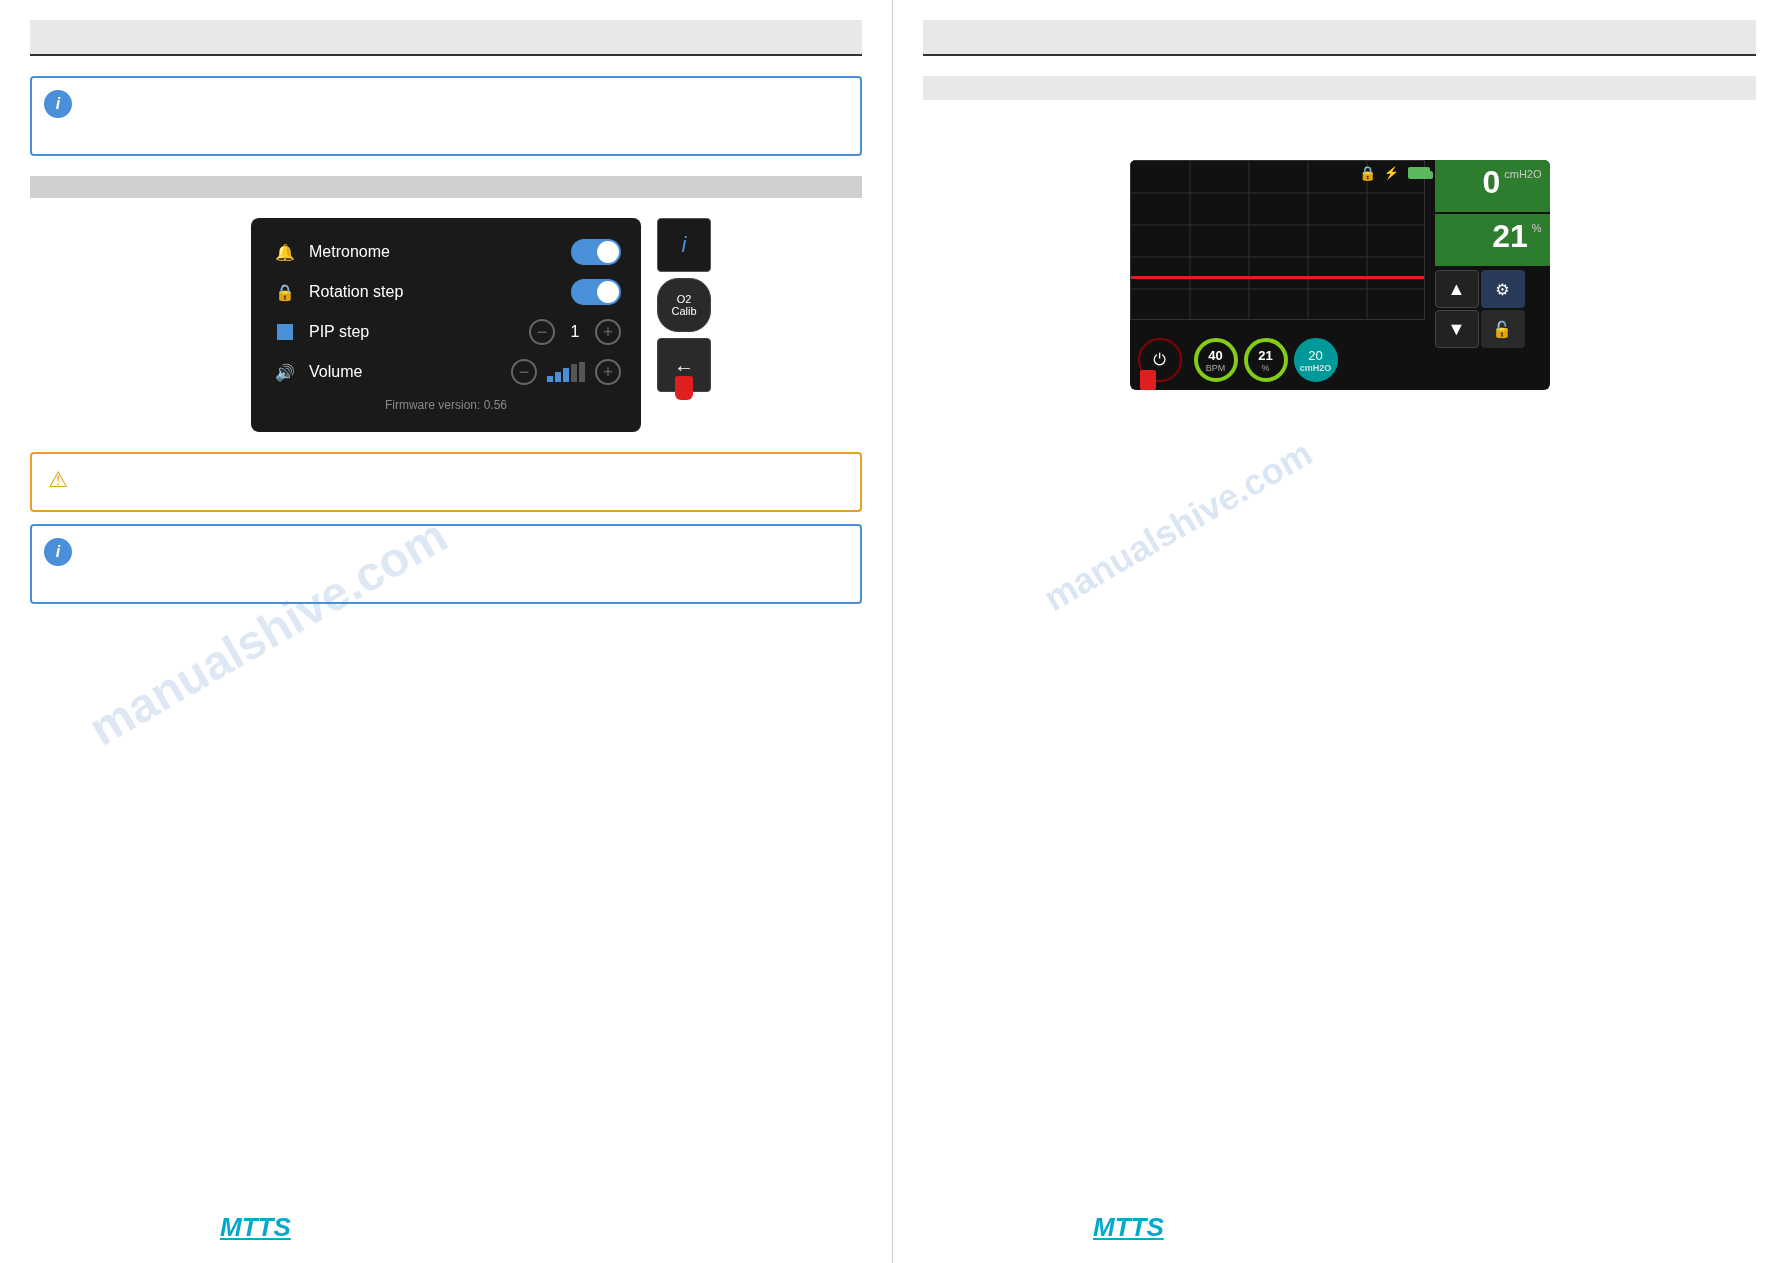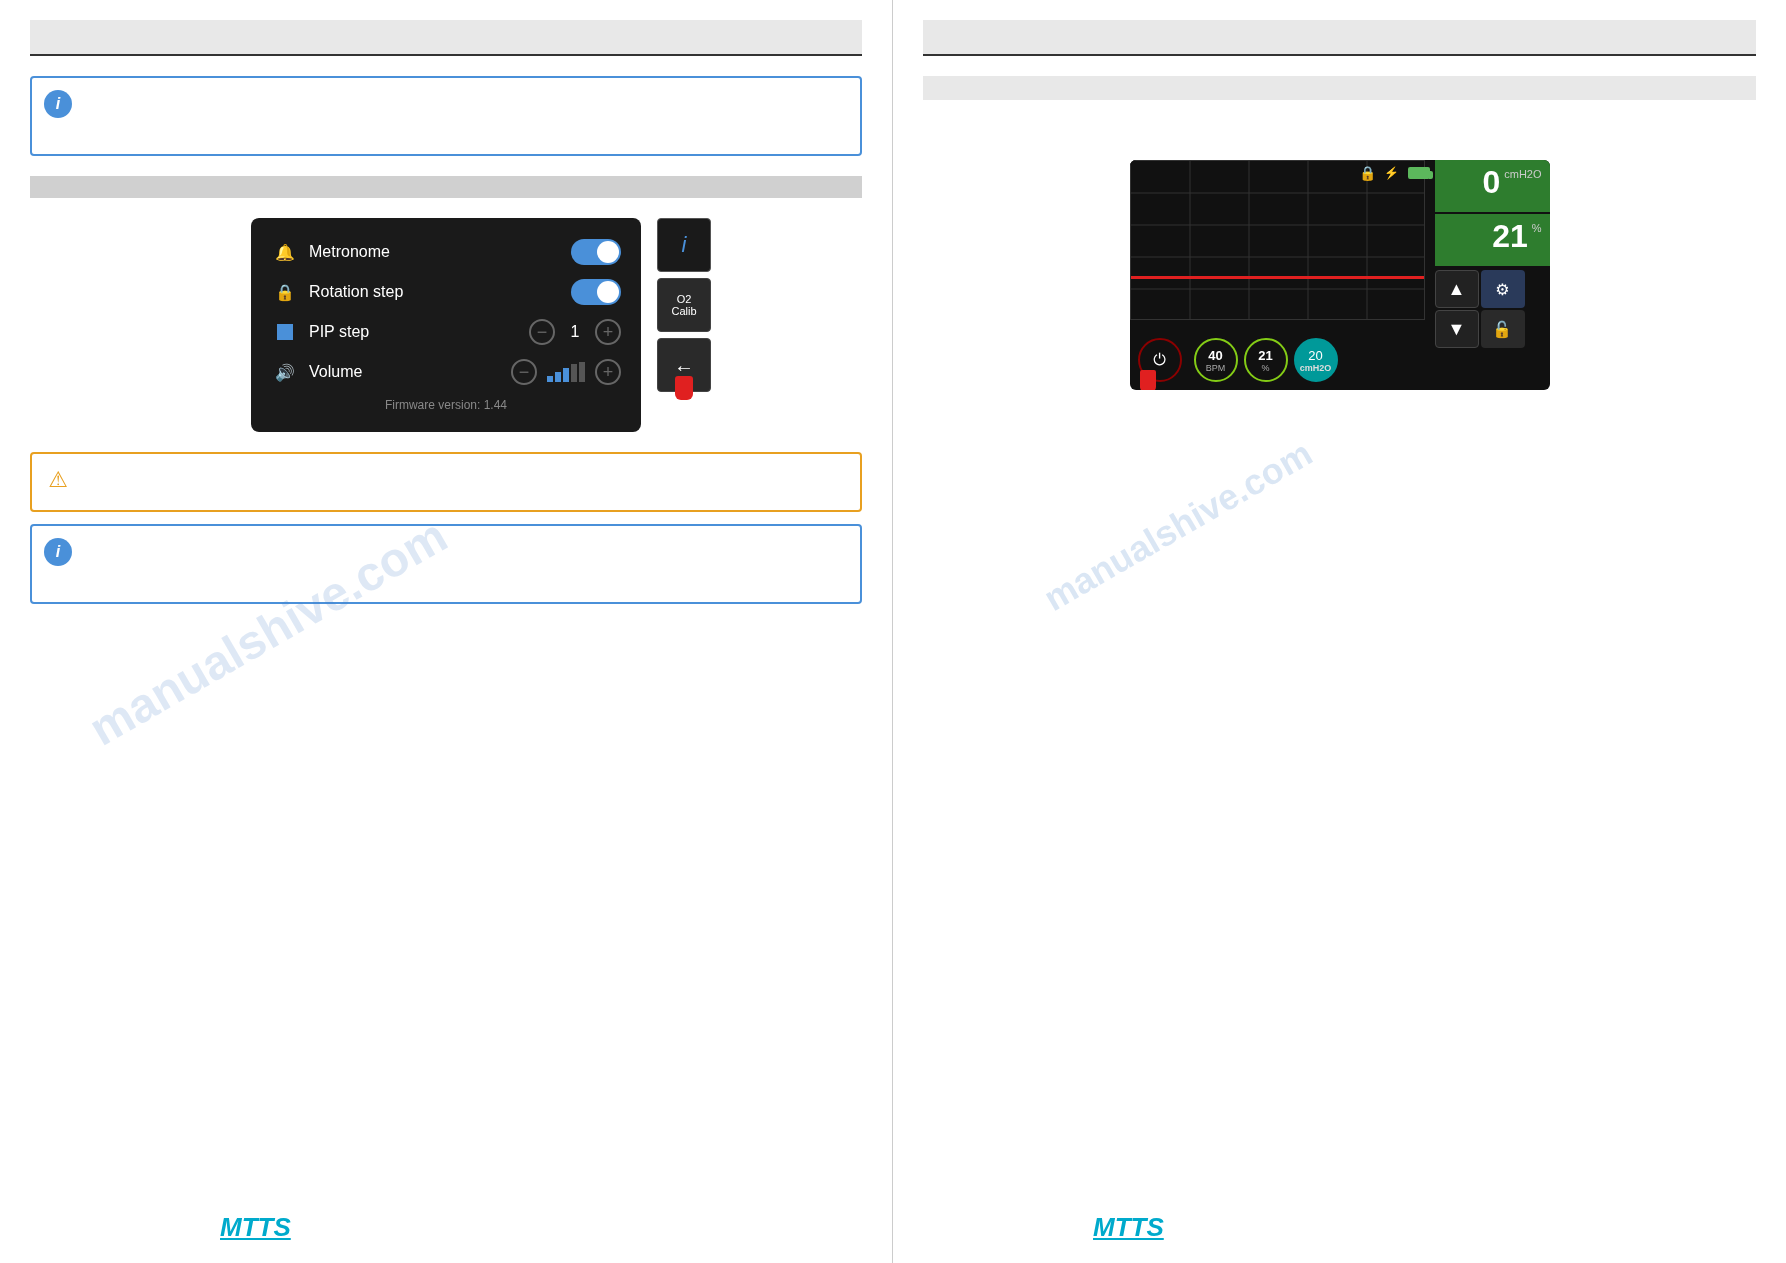--- a/index.html
+++ b/index.html
@@ -514,7 +514,7 @@
 
         <div style="position: absolute; right: -70px; top: 0; display: flex; flex-direction: column; gap: 6px;">
           <div class="side-btn info-btn" style="font-style:italic;font-size:22px;color:#4a90d9;">i</div>
-          <div class="side-btn" style="font-size:11px;text-align:center;color:white;padding:4px;">
+          <div class="side-btn" style="font-size:11px;text-align:center;color:white;padding:4px;border-radius:21px;">
             O2<br>Calib
             <div style="position:absolute;bottom:-8px;left:50%;transform:translateX(-50%);width:18px;height:24px;background:#e02020;border-radius:3px 3px 6px 6px;"></div>
           </div>

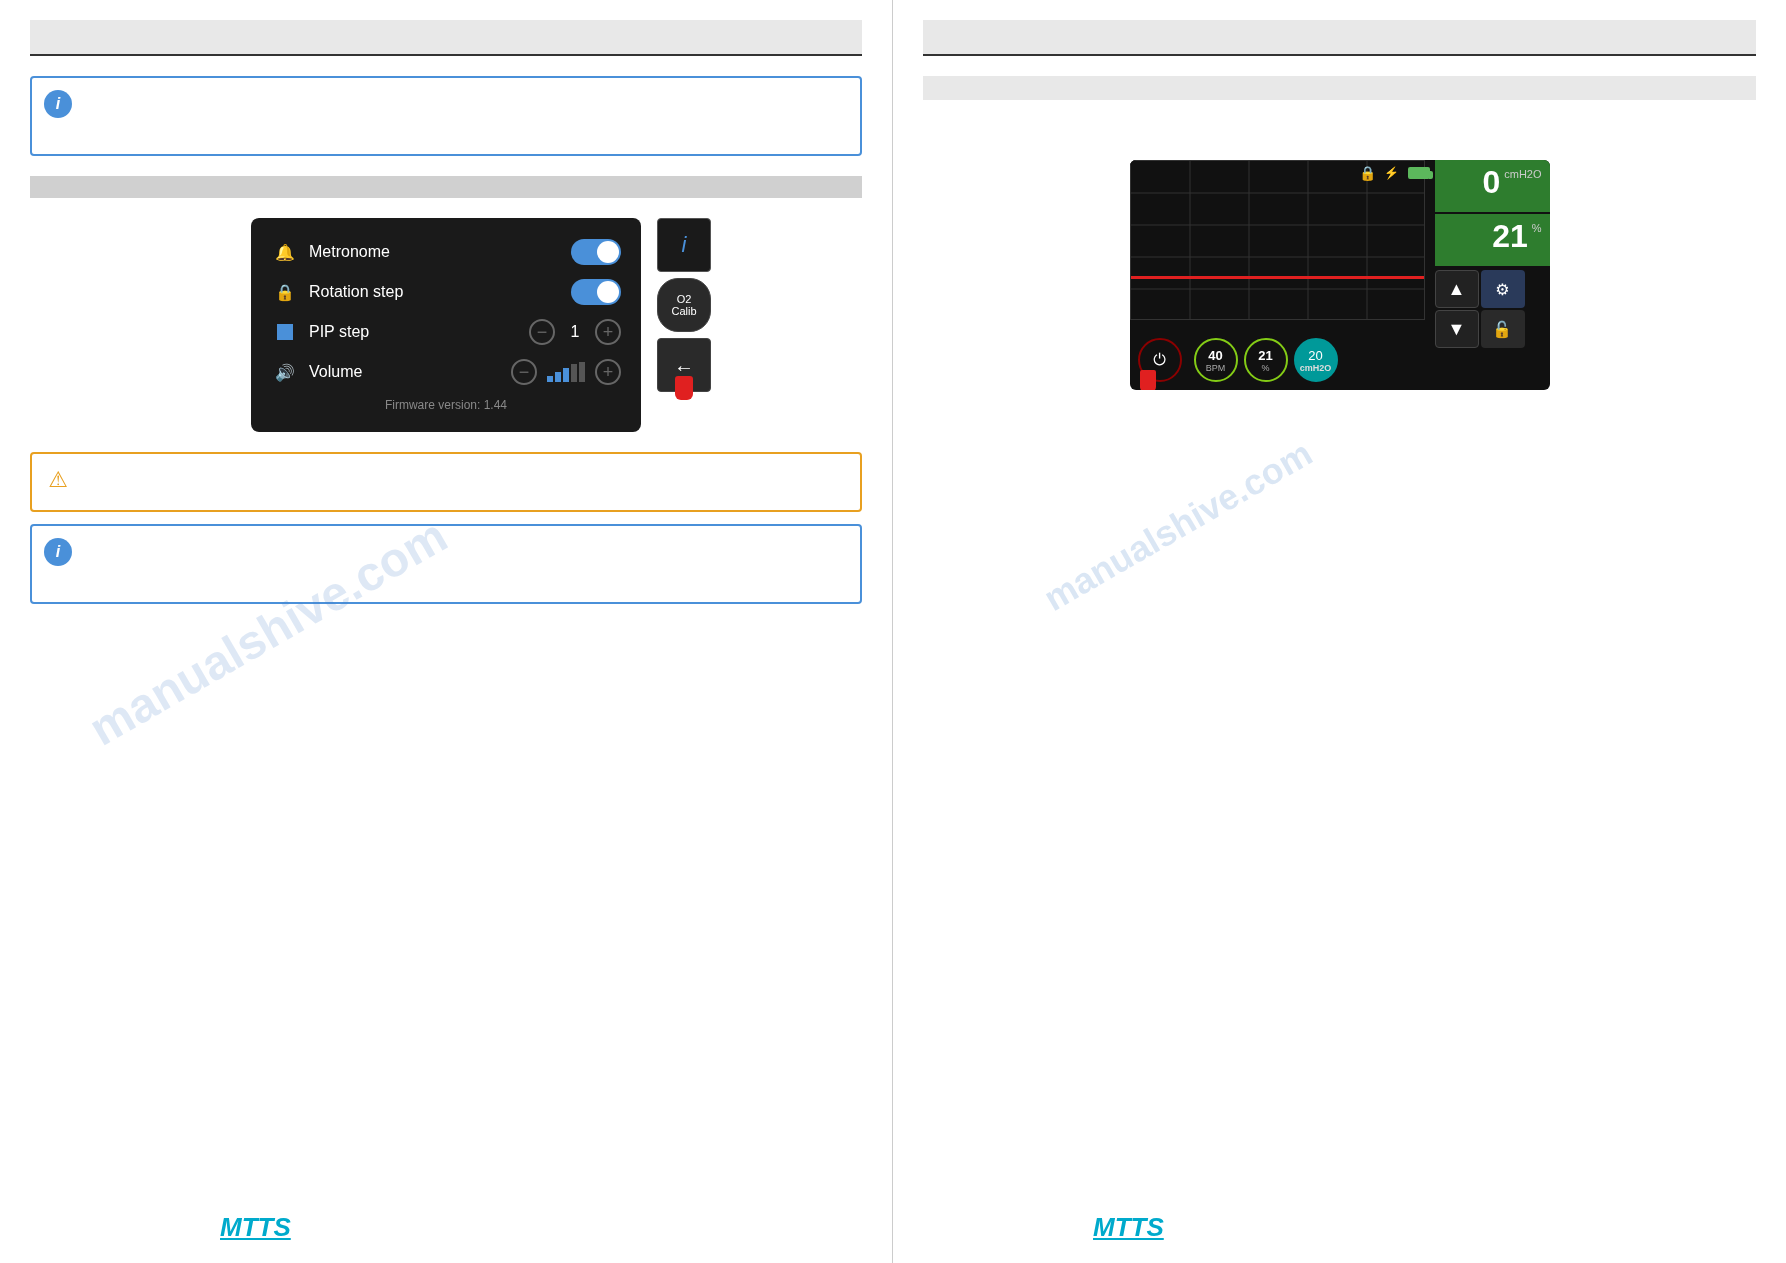--- a/index.html
+++ b/index.html
@@ -308,7 +308,7 @@
       height: 44px;
       border-radius: 50%;
       background: transparent;
-      border: 2px solid #84cc16;
+      border: 4px solid #84cc16;
       color: white;
       display: flex;
       flex-direction: column;

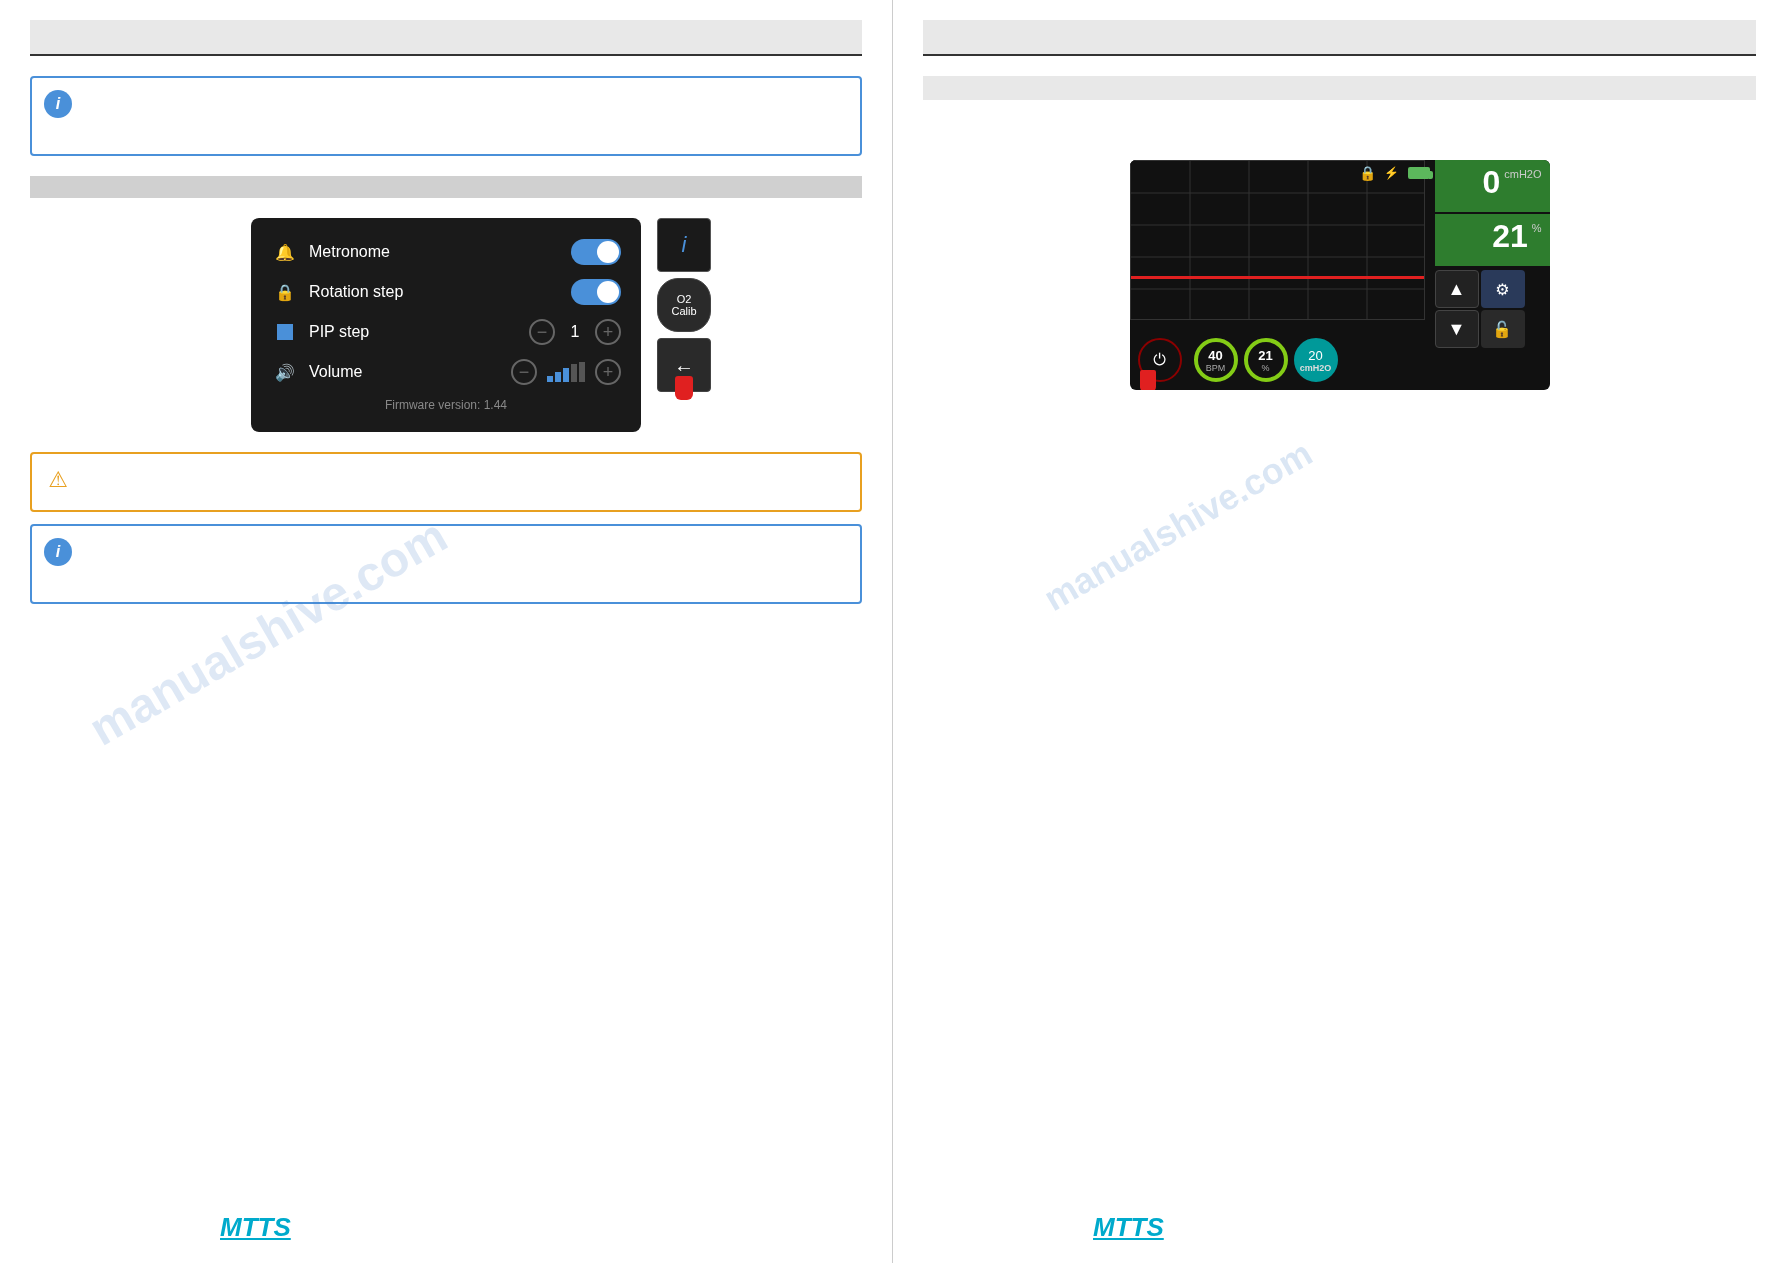--- a/index.html
+++ b/index.html
@@ -510,7 +510,7 @@
           </div>
         </div>
 
-        <div class="firmware-text">Firmware version: 1.44</div>
+        <div class="firmware-text">Firmware version: 0.56</div>
 
         <div style="position: absolute; right: -70px; top: 0; display: flex; flex-direction: column; gap: 6px;">
           <div class="side-btn info-btn" style="font-style:italic;font-size:22px;color:#4a90d9;">i</div>

